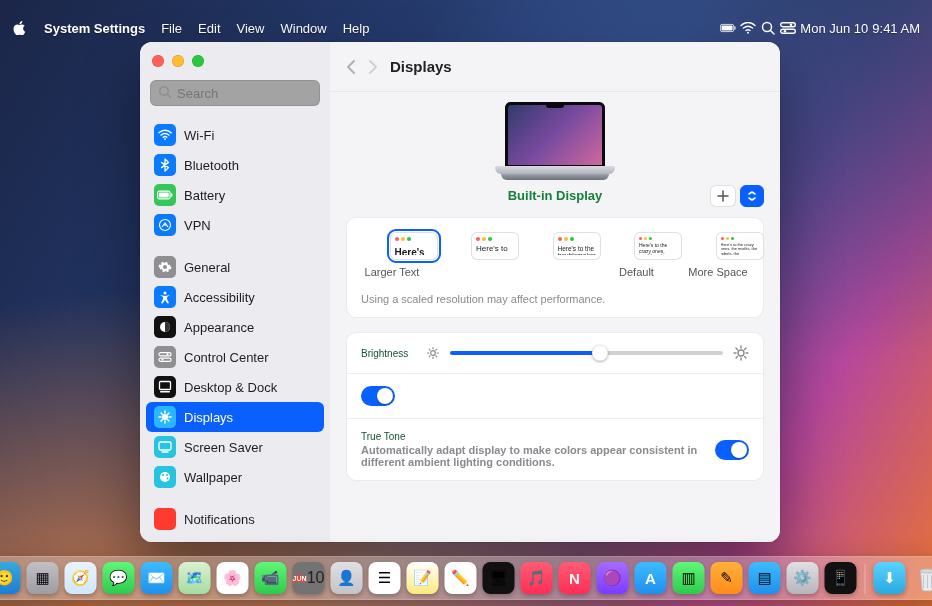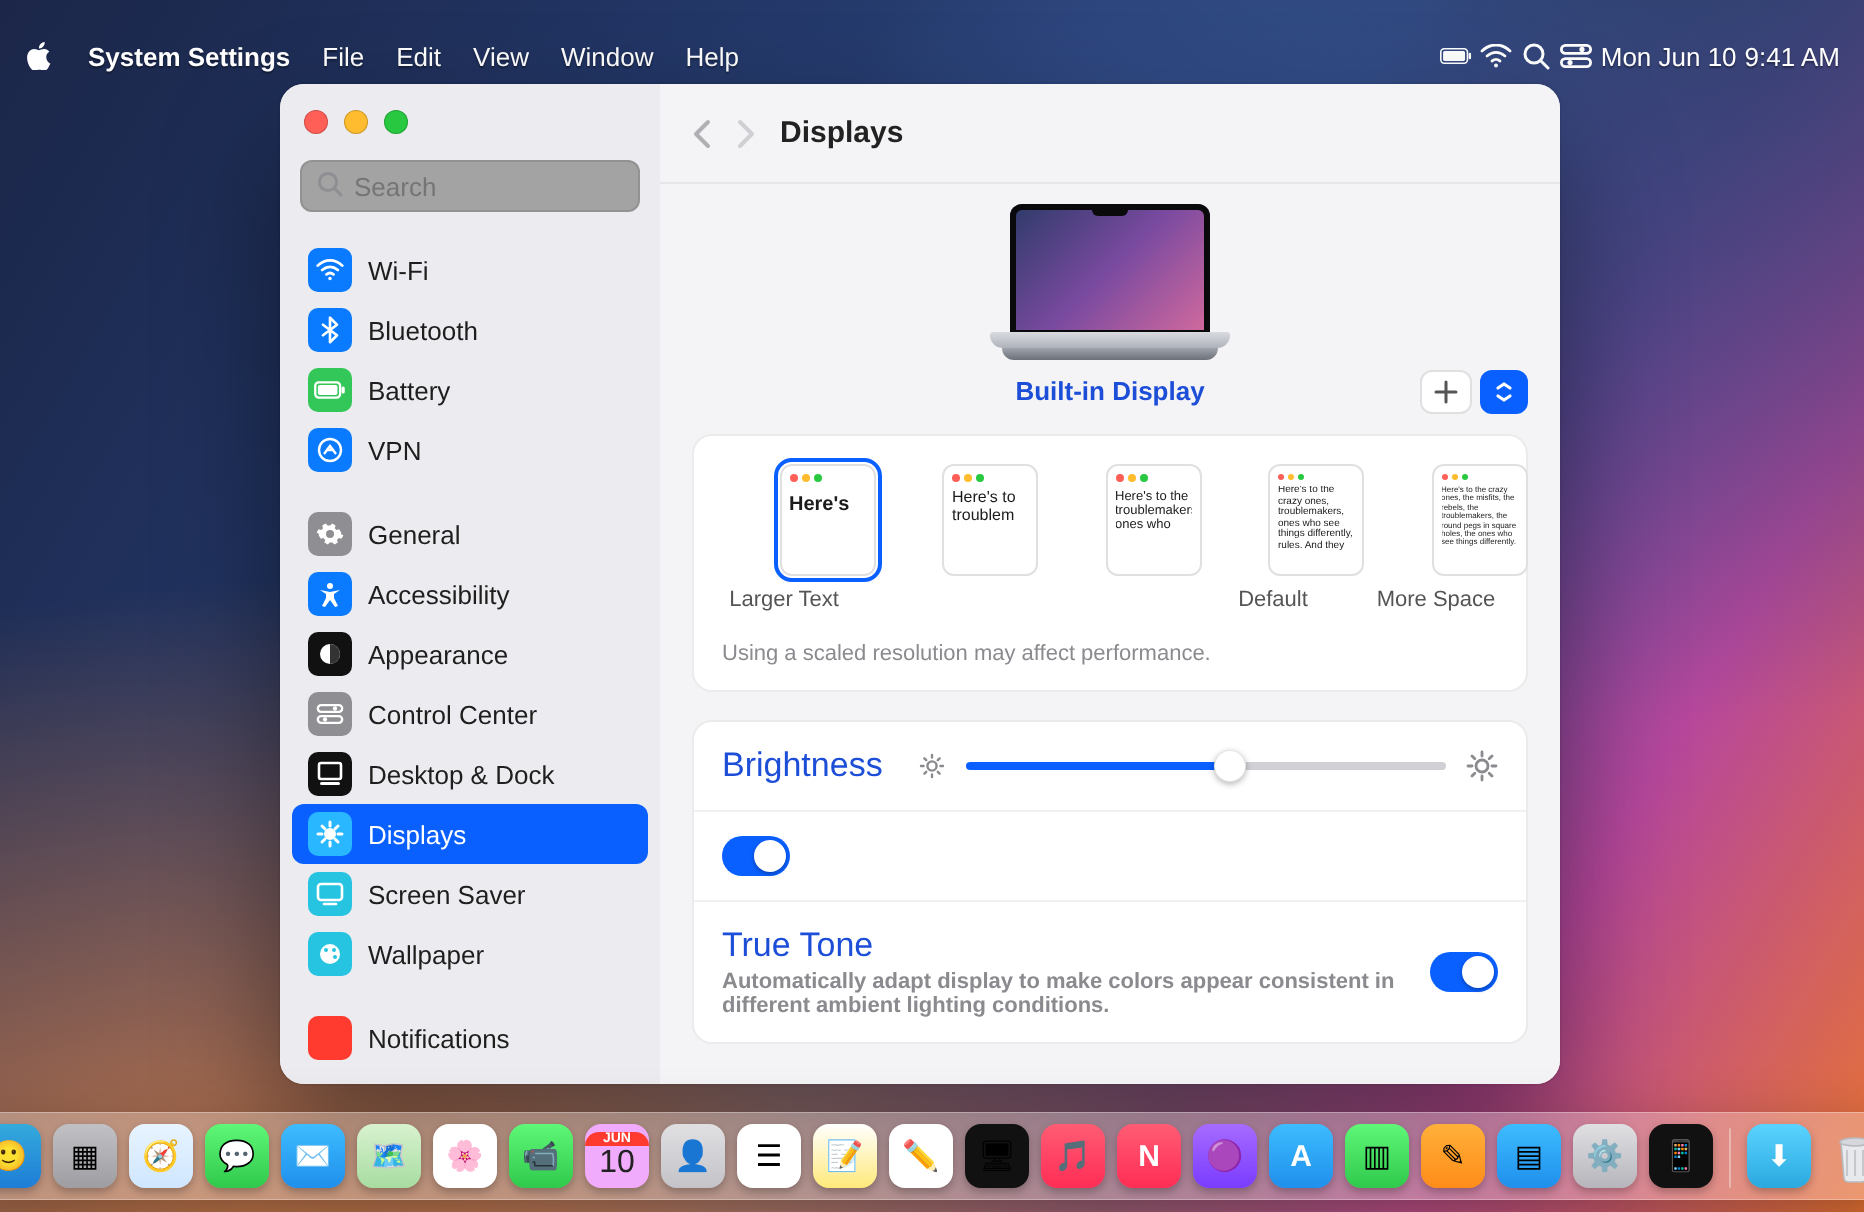--- a/index.html
+++ b/index.html
@@ -71,7 +71,7 @@
 .mac .notch { position:absolute; top:0; left:50%; transform:translateX(-50%); width:18px; height:6px; background:#0a0a0c; border-radius: 0 0 3px 3px; }
 .mac .base { position:absolute; bottom:6px; left:0; right:0; height:8px; background: linear-gradient(#d9dbe0,#aeb2ba); border-radius: 2px 2px 8px 8px; }
 .mac .foot { position:absolute; bottom:0; left:5%; right:5%; height:6px; background: linear-gradient(#9ea3ad,#6c7078); border-radius: 0 0 10px 10px; }
-.disp-name { margin-top: 8px; font-size: 13px; font-weight: 600; color:#1d4ed8; }
+.disp-name { margin-top: 8px; font-size: 13px; font-weight: 600; color:#15803d; }
 .add-pop { position:absolute; right: 16px; bottom: 10px; display:flex; gap:4px; }
 .pill { height: 22px; border-radius: 6px; background:#fff; border:1px solid rgba(0,0,0,.12); display:flex; align-items:center; justify-content:center; padding: 0 6px; }
 .pill.blue { background:#0a60ff; border-color:#0a60ff; color:#fff; }

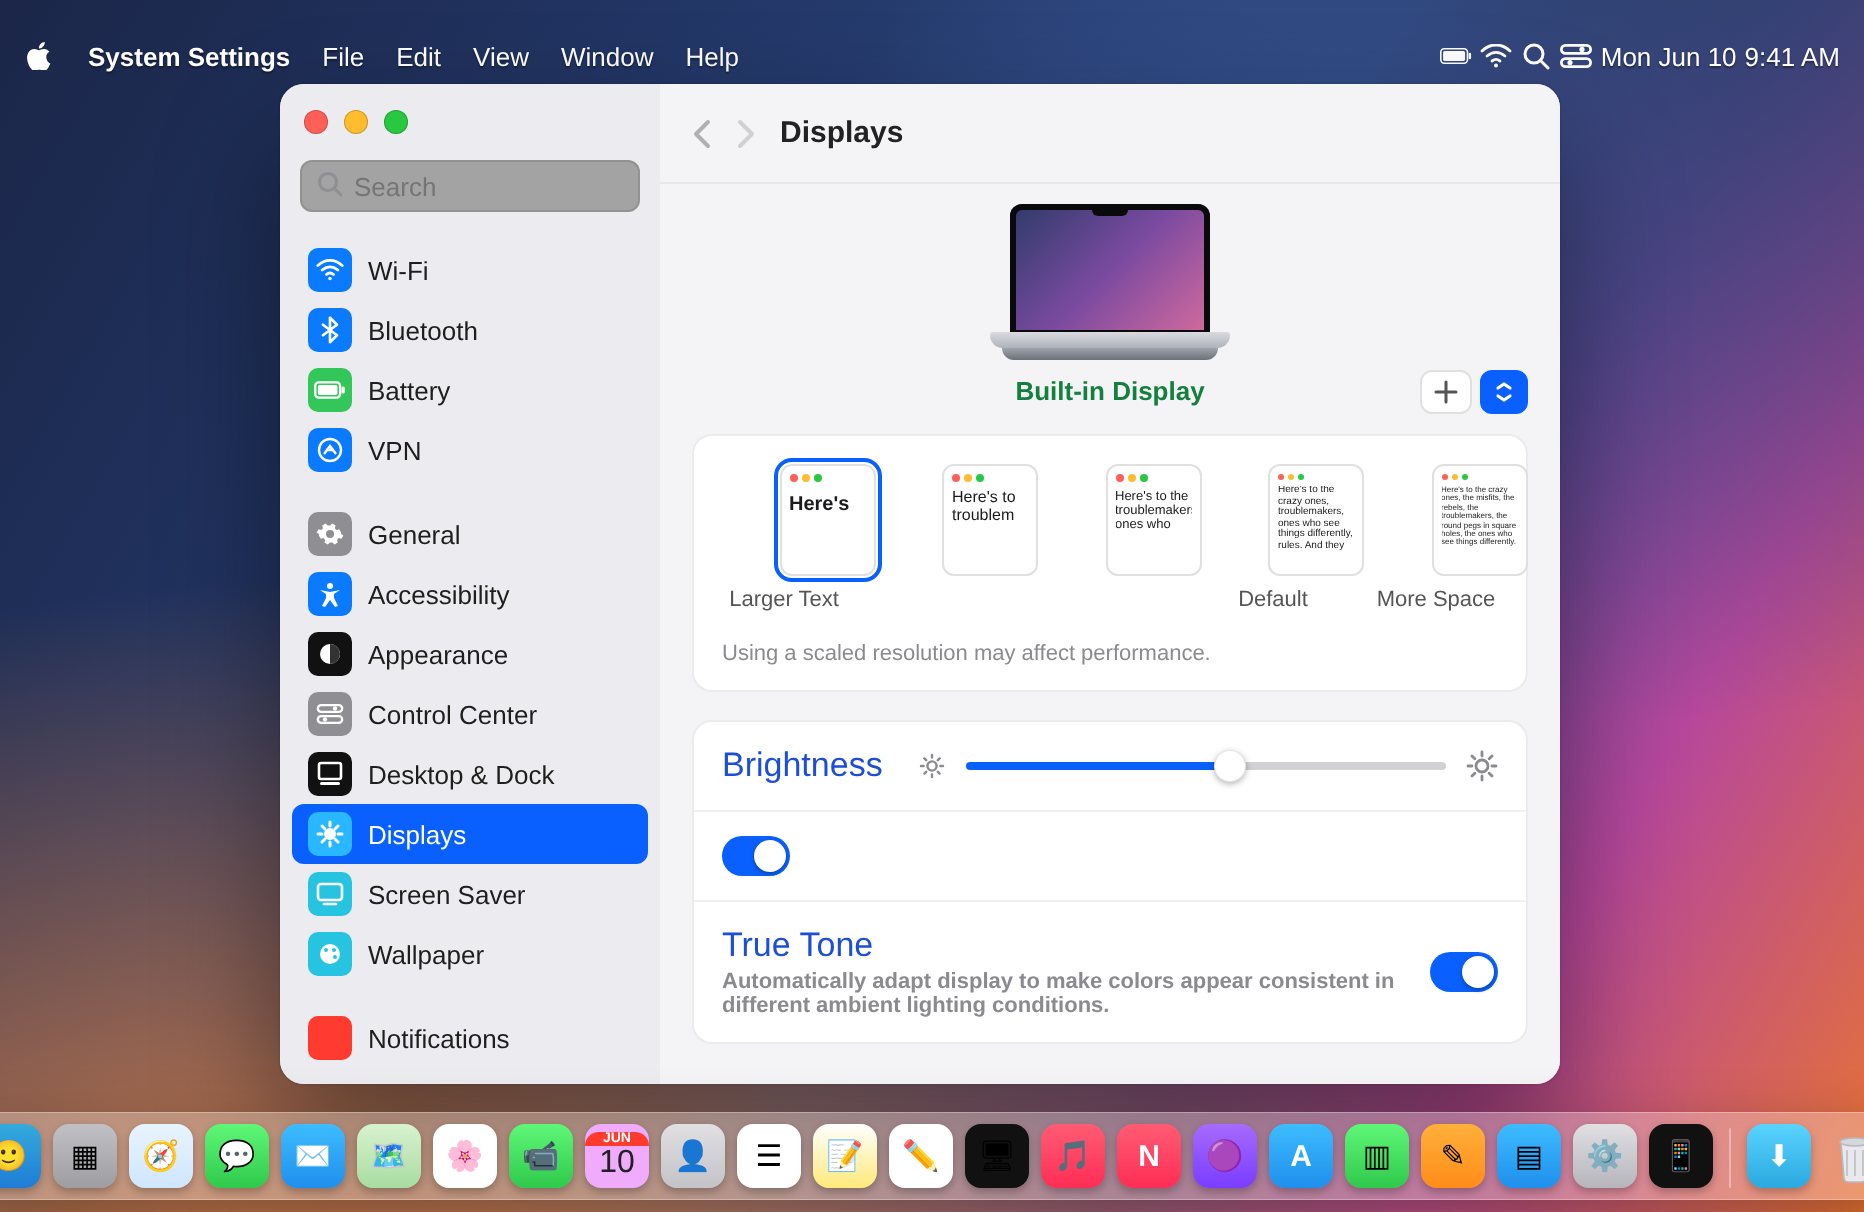--- a/index.html
+++ b/index.html
@@ -87,7 +87,7 @@
 
 .respick { display:flex; gap: 12px; justify-content:space-between; padding: 14px; }
 .res { width: 62px; display:flex; flex-direction:column; align-items:center; gap:6px; cursor:pointer; }
-.res .thumb { width: 48px; height: 56px; border-radius: 6px; background:#fff; border:1px solid rgba(0,0,0,.12); position:relative; overflow:hidden;margin-left:43px; }
+.res .thumb { width: 48px; height: 28px; border-radius: 6px; background:#fff; border:1px solid rgba(0,0,0,.12); position:relative; overflow:hidden;margin-left:43px; }
 .res .thumb .tl { position:absolute; top:4px; left:4px; display:flex; gap:2px; }
 .res .thumb .tl span { width:4px; height:4px; border-radius:50%; }
 .res .thumb .tl span:nth-child(1){background:#ff5f57;} .res .thumb .tl span:nth-child(2){background:#febc2e;} .res .thumb .tl span:nth-child(3){background:#28c840;}

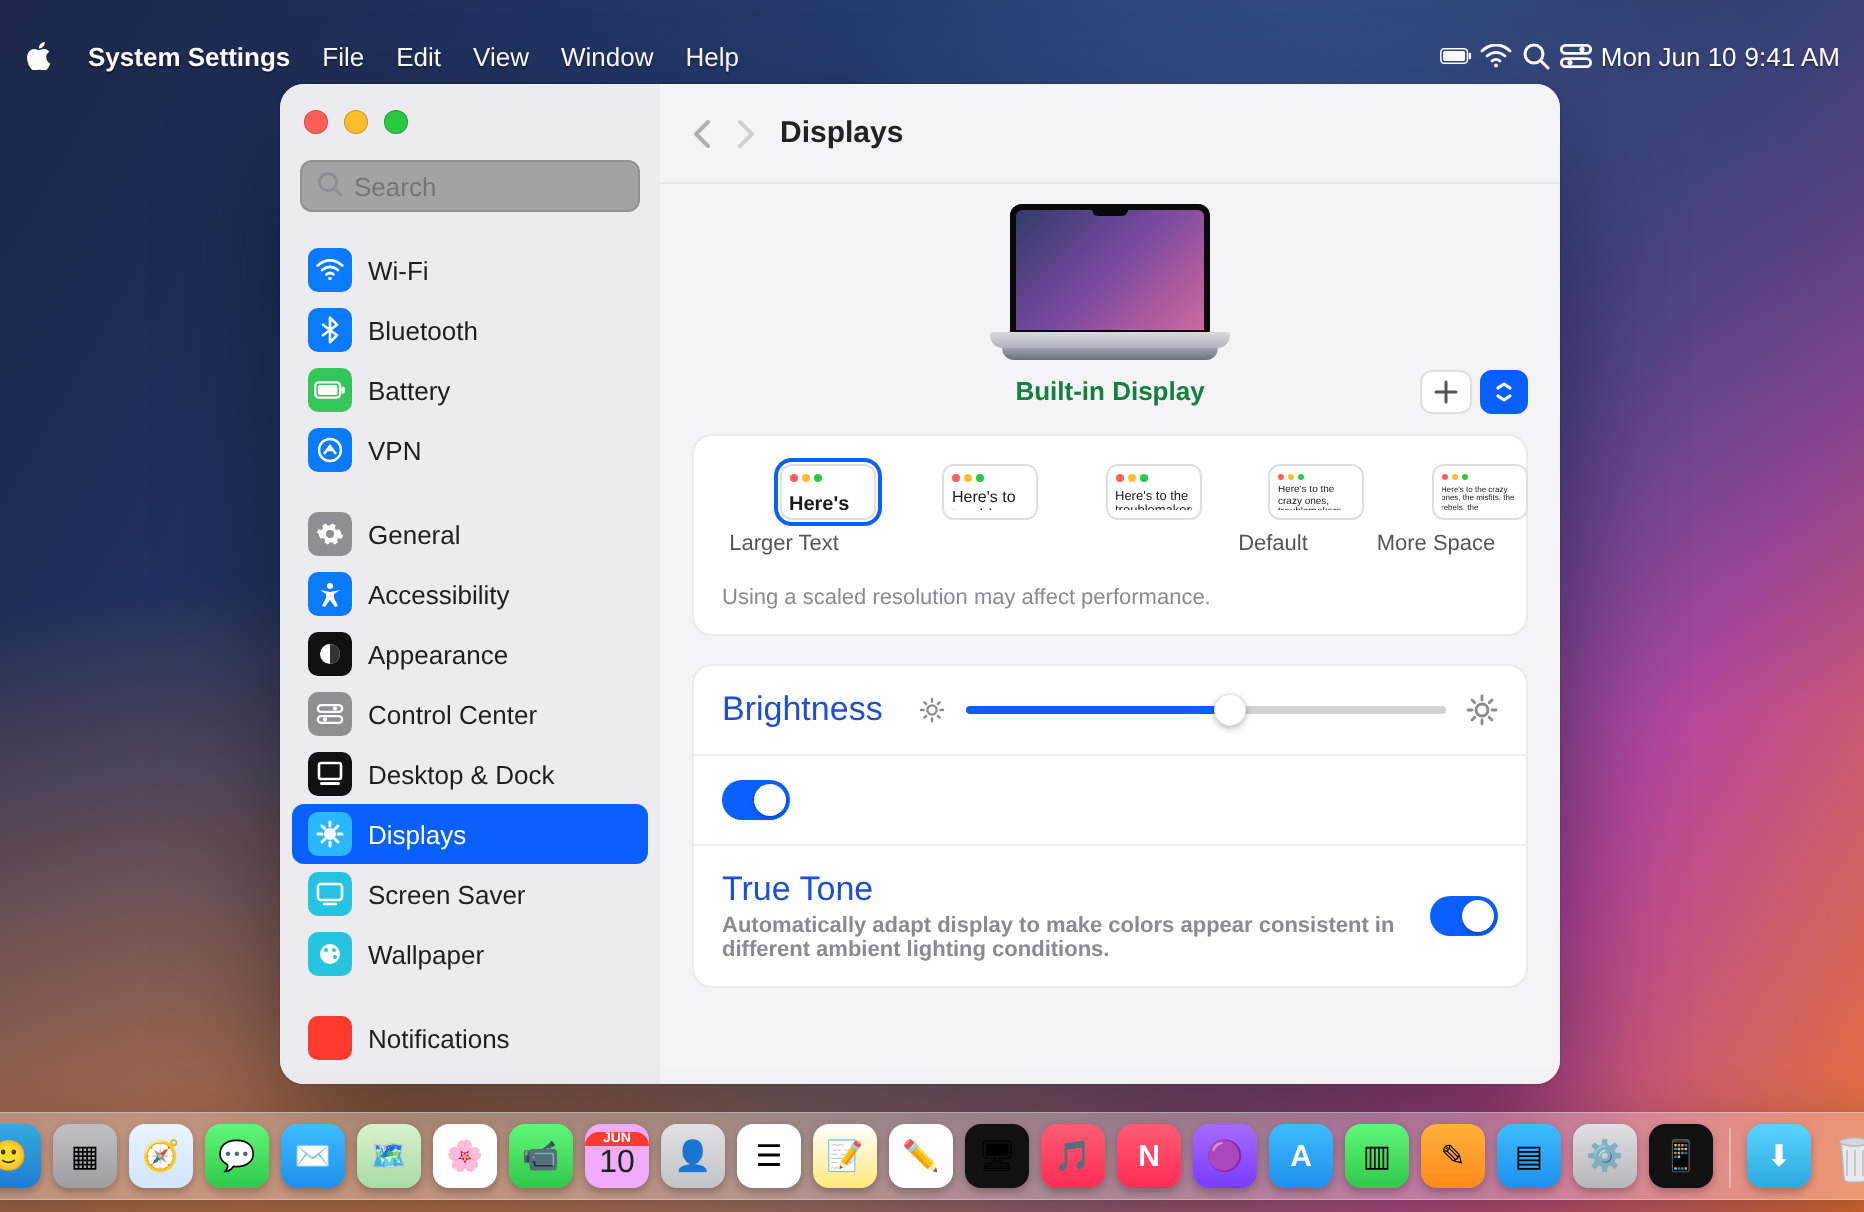--- a/index.html
+++ b/index.html
@@ -81,7 +81,7 @@
 .panel .row { padding: 12px 14px; }
 .panel .row + .row { border-top: 1px solid rgba(0,0,0,.06); }
 .row.h { display:flex; align-items:center; justify-content:space-between; }
-.row .lbl { font-size: 17px; color:#1d4ed8; }
+.row .lbl { font-size: 10px; color:#14532d; }
 .row .sub { font-size: 11px; color:#8a8a8f; margin-top: 2px; max-width: 360px; font-weight: bold; }
 
 

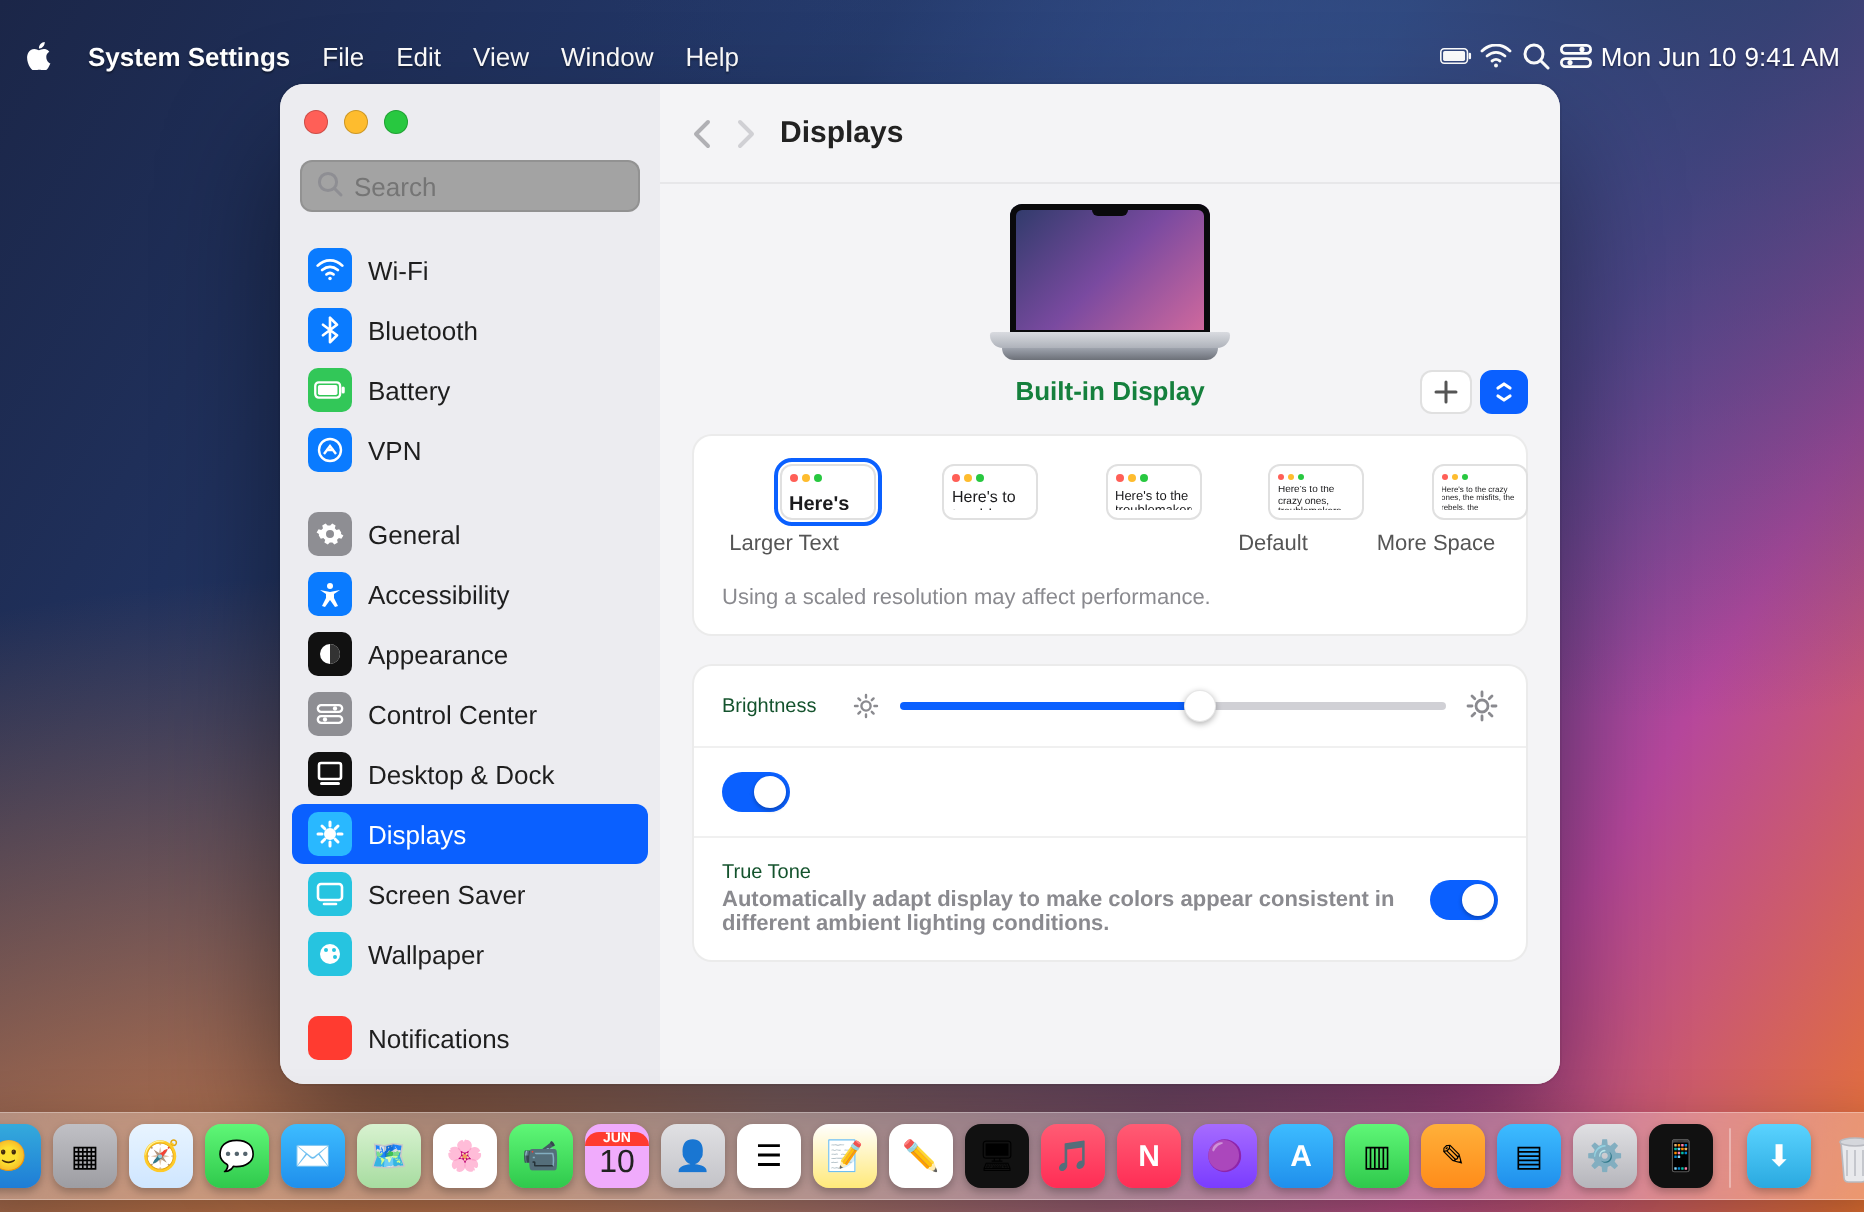--- a/index.html
+++ b/index.html
@@ -469,7 +469,7 @@
     <div class="app" style="background: linear-gradient(rgb(216, 242, 208), rgb(167, 220, 160));">🗺️</div>
     <div class="app" style="background: rgb(255, 255, 255);">🌸</div>
     <div class="app" style="background: linear-gradient(rgb(95, 247, 119), rgb(47, 201, 76));">📹</div>
-    <div class="app" style="background: #f0abfc; flex-direction: column; font-size: 7px;">
+    <div class="app" style="background: #737373; flex-direction: row; font-size: 7px;">
       <div style="background:#ff3b30;color:#fff;width:100%;text-align:center;border-radius:8px 8px 0 0;font-weight:600;">JUN</div>
       <div style="font-size:16px;font-weight:400;color:#222;">10</div>
     </div>

